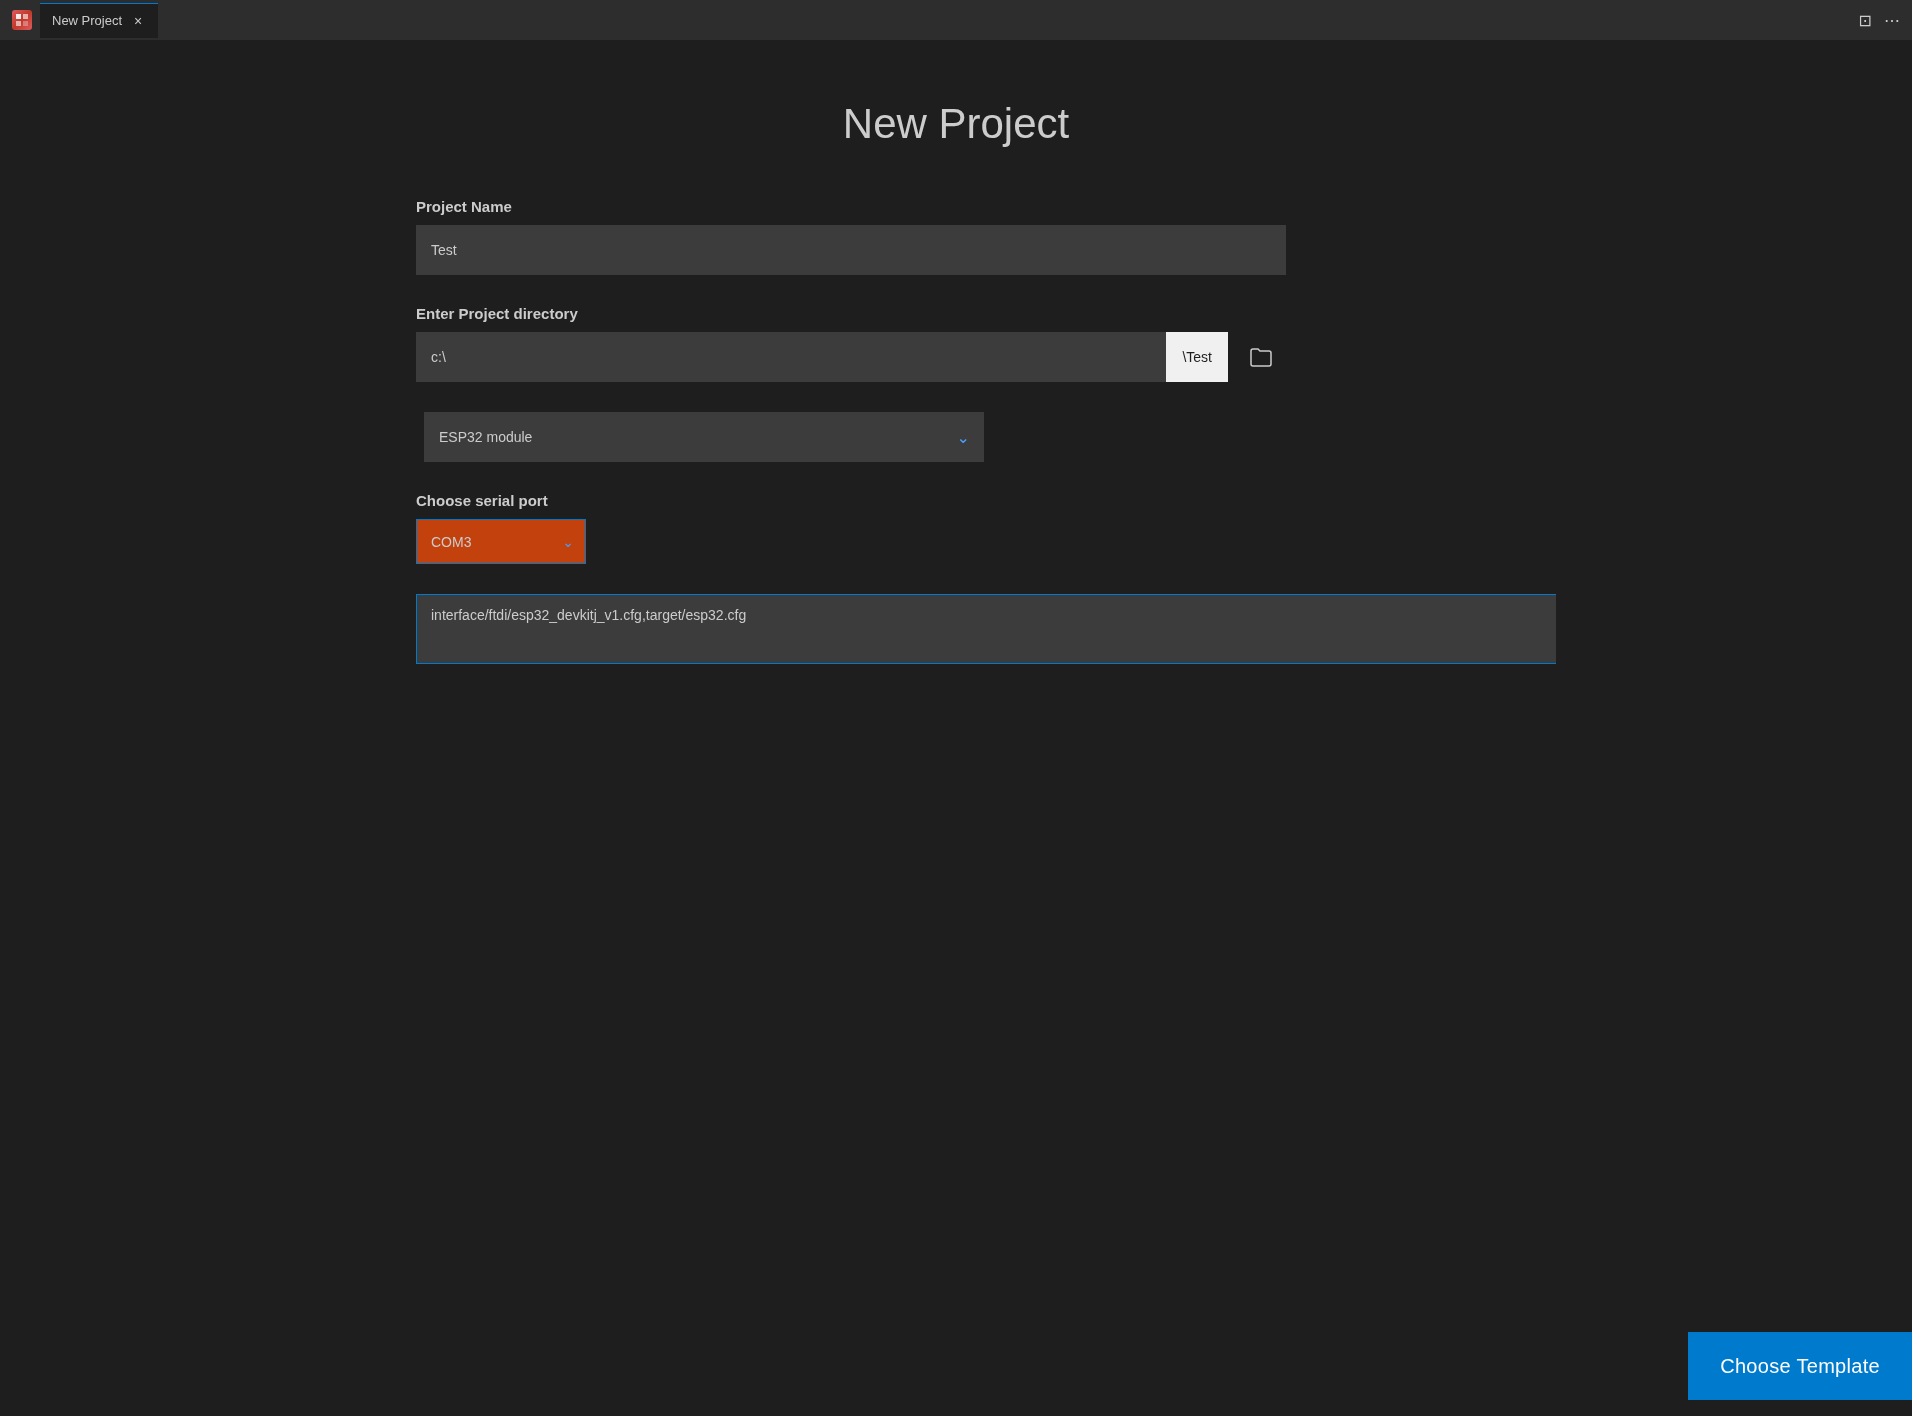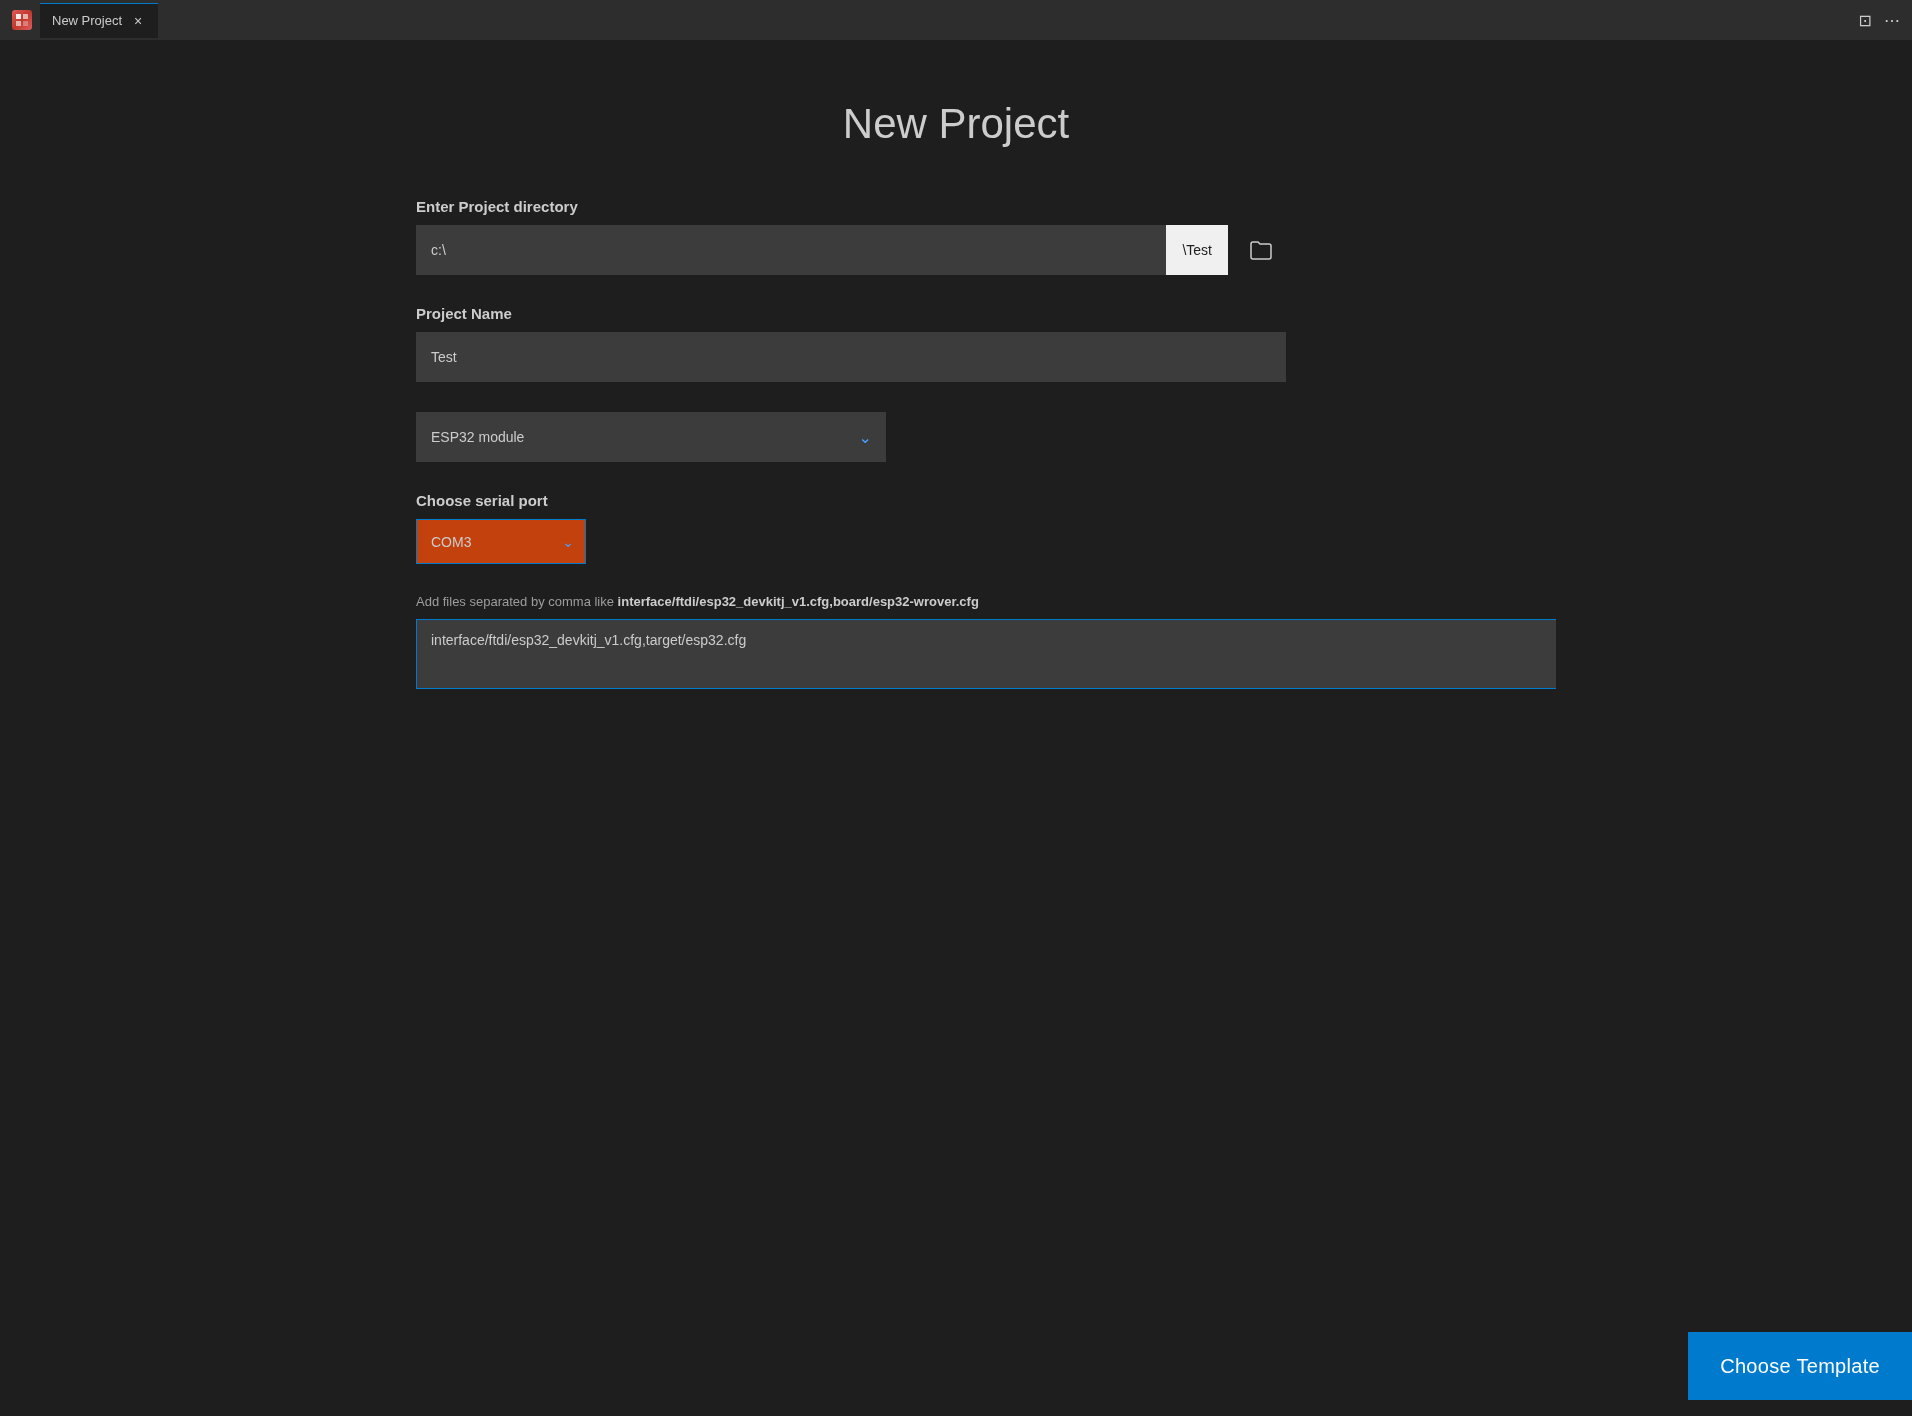--- a/index.html
+++ b/index.html
@@ -348,6 +348,11 @@
   <div class="main-content">
 
     <h1 class="page-title">New Project</h1>
+
+    <div class="form-section">
+      <span class="section-label">Project Name</span>
+      <input class="text-input" type="text" value="Test" style="">
+    </div>
 
     <div class="form-section">
       <span class="section-label">Enter Project directory</span>
@@ -363,11 +368,6 @@
     </div>
 
     <div class="form-section">
-      <span class="section-label">Project Name</span>
-      <input class="text-input" type="text" value="Test" style="">
-    </div>
-
-    <div class="form-section">
       <div class="select-container">
         <select class="select-box">
           <option value="ESP32 module">ESP32 module</option>

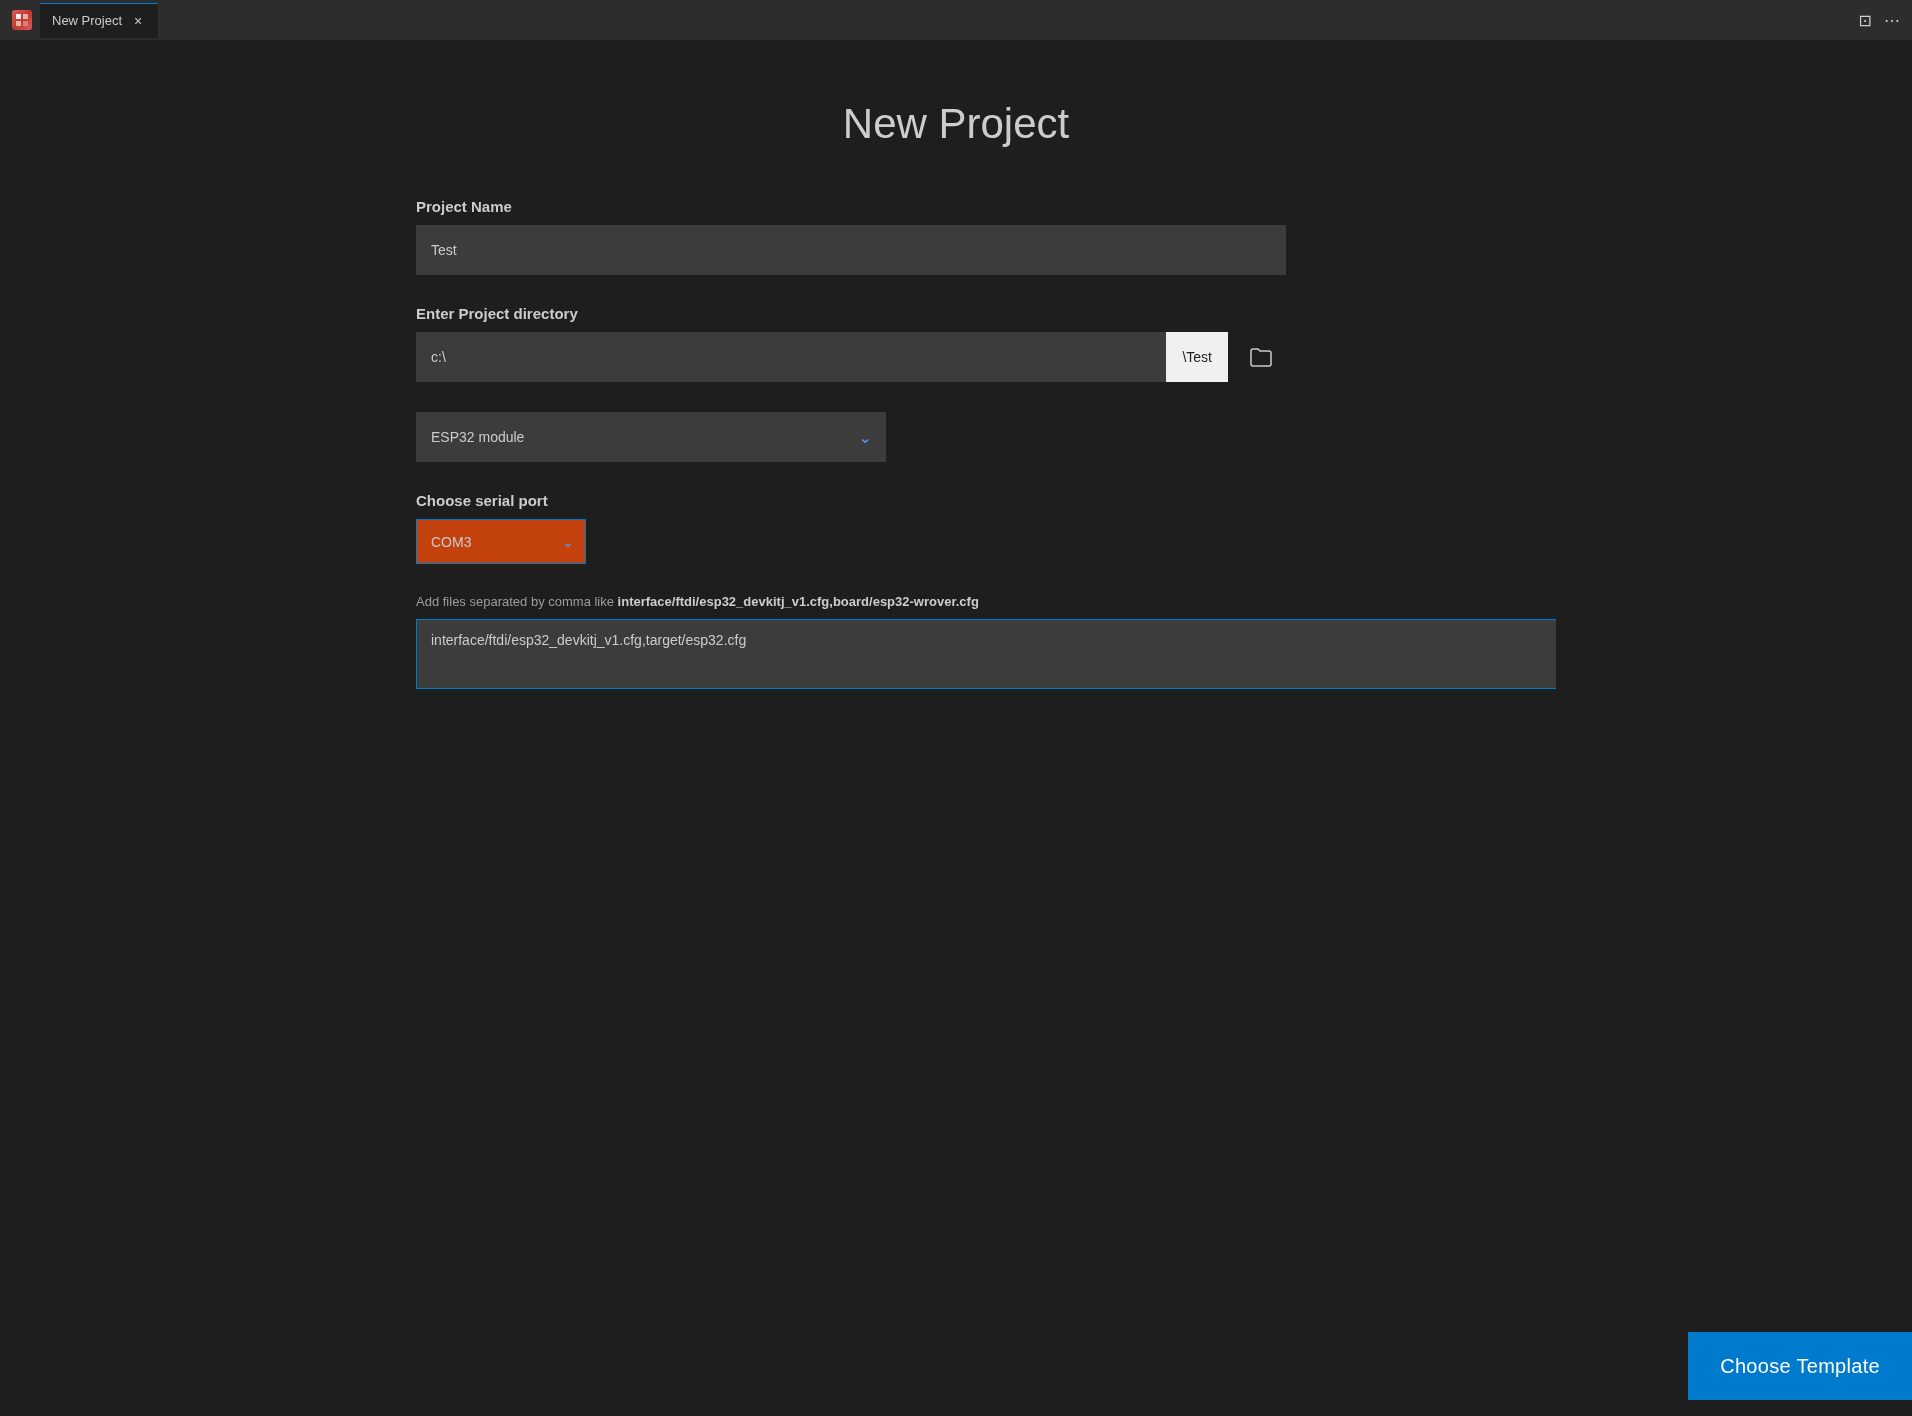--- a/index.html
+++ b/index.html
@@ -174,8 +174,9 @@
 
     
     .select-container {
-      width: 470px;
+      width: 560px;
       position: relative;
+      margin-left: 8px;
     }
 
     .select-box {

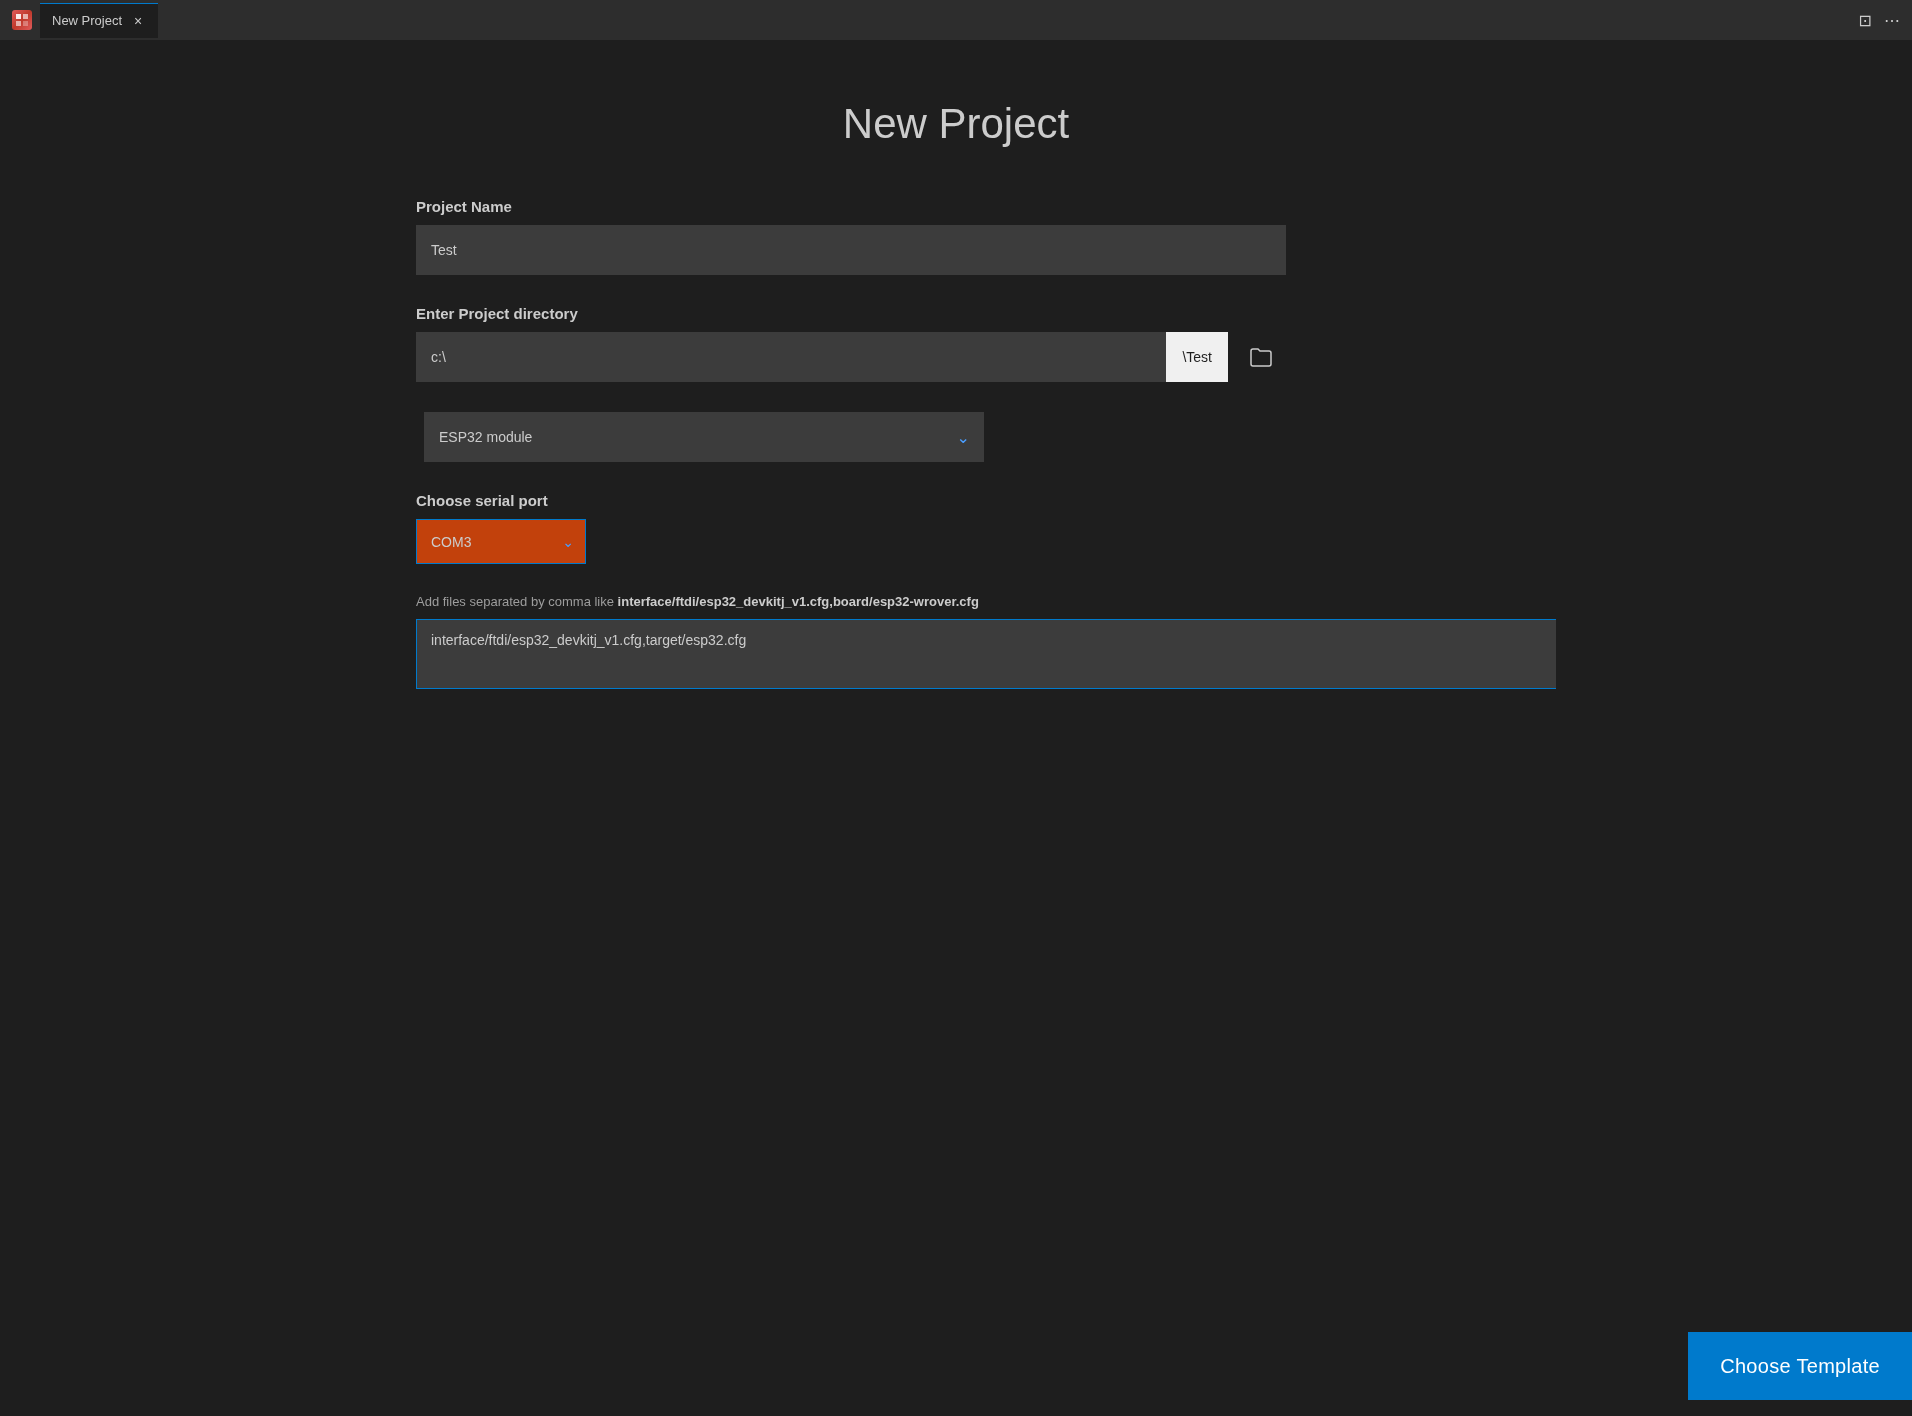--- a/index.html
+++ b/index.html
@@ -394,9 +394,6 @@
     </div>
 
     <div class="form-section">
-      <p class="openocd-hint">
-        <span>Add files separated by comma like </span><strong>interface/ftdi/esp32_devkitj_v1.cfg,board/esp32-wrover.cfg</strong>
-      </p>
       <textarea class="openocd-input" style="">interface/ftdi/esp32_devkitj_v1.cfg,target/esp32.cfg</textarea>
     </div>
 

